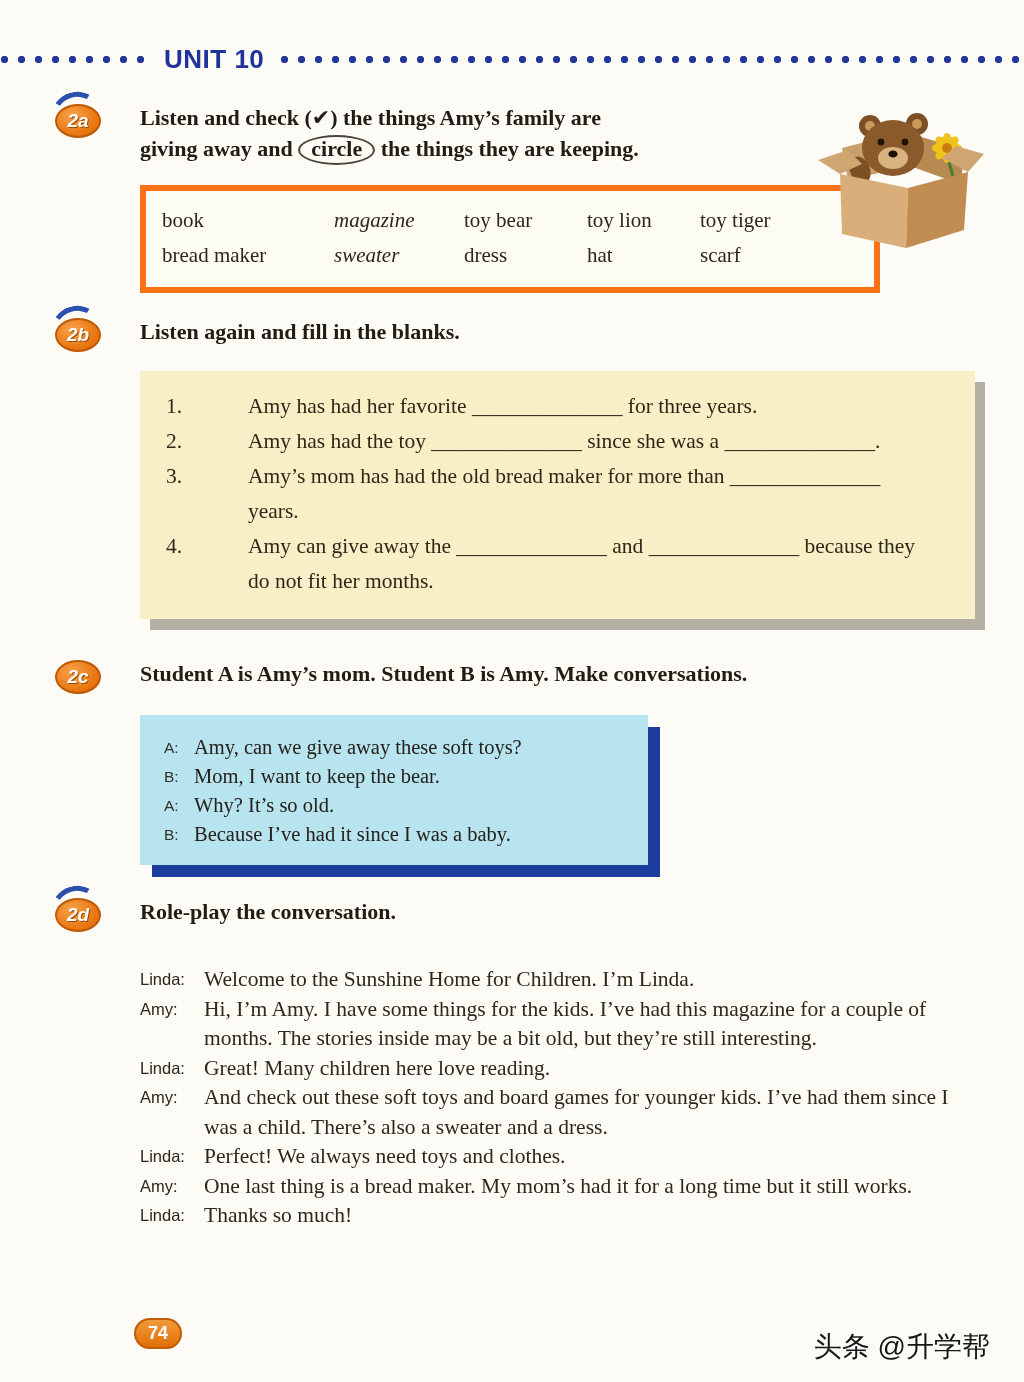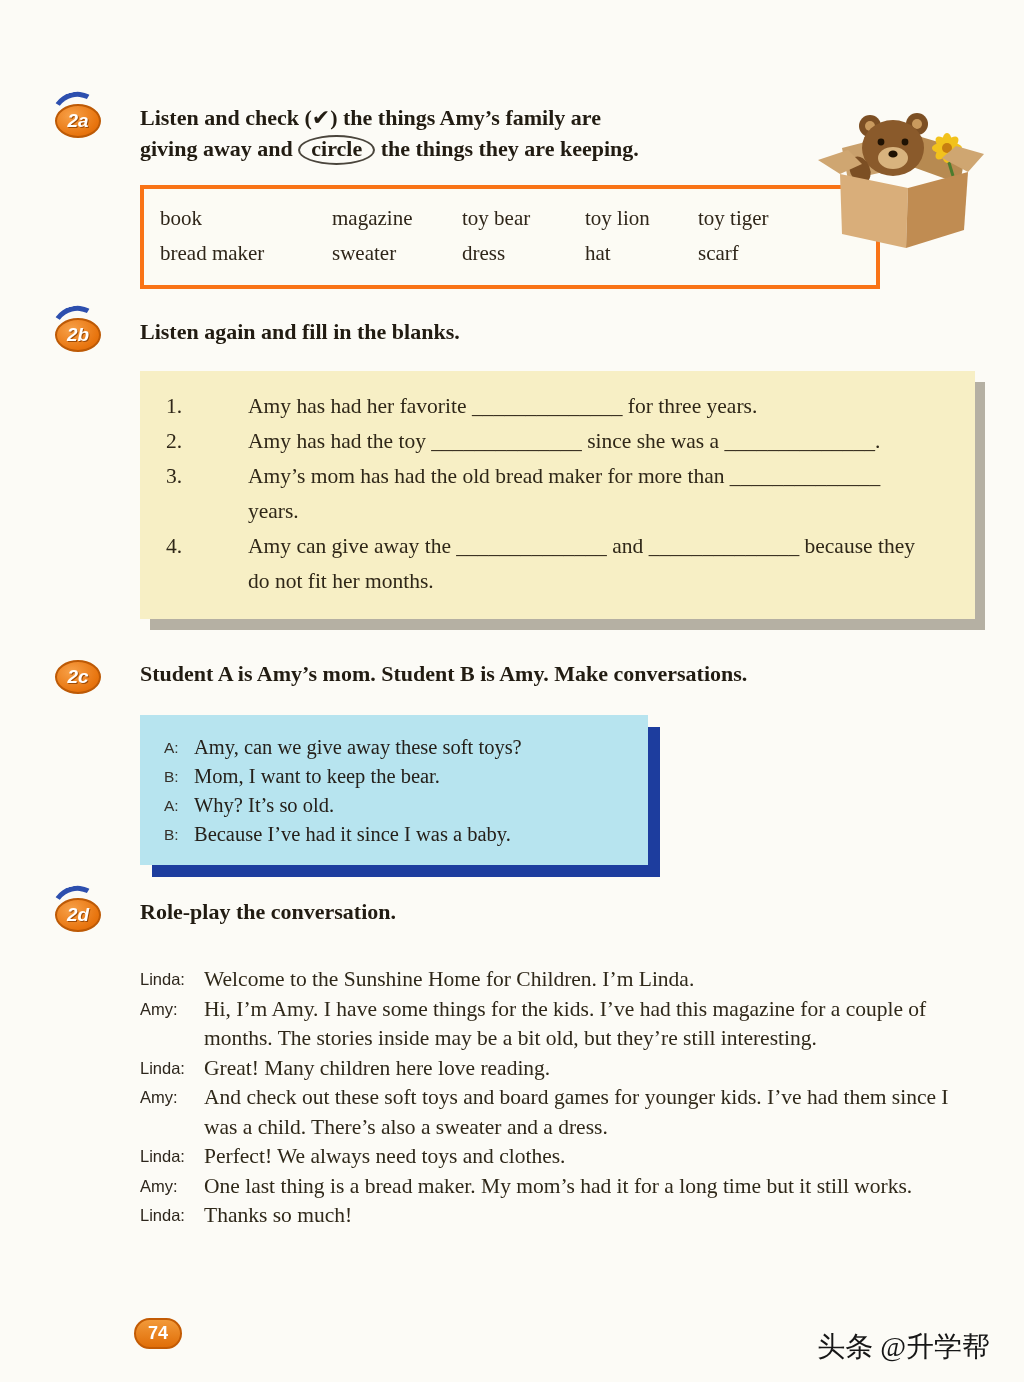--- a/index.html
+++ b/index.html
@@ -94,6 +94,11 @@
 
 <div class="page">
 
+  <header class="top-rule">
+    <div class="dots dots-left"></div>
+    <span class="unit-label">UNIT 10</span>
+    <div class="dots dots-right"></div>
+  </header>
 
   <section class="sec s2a">
     <div class="badge">

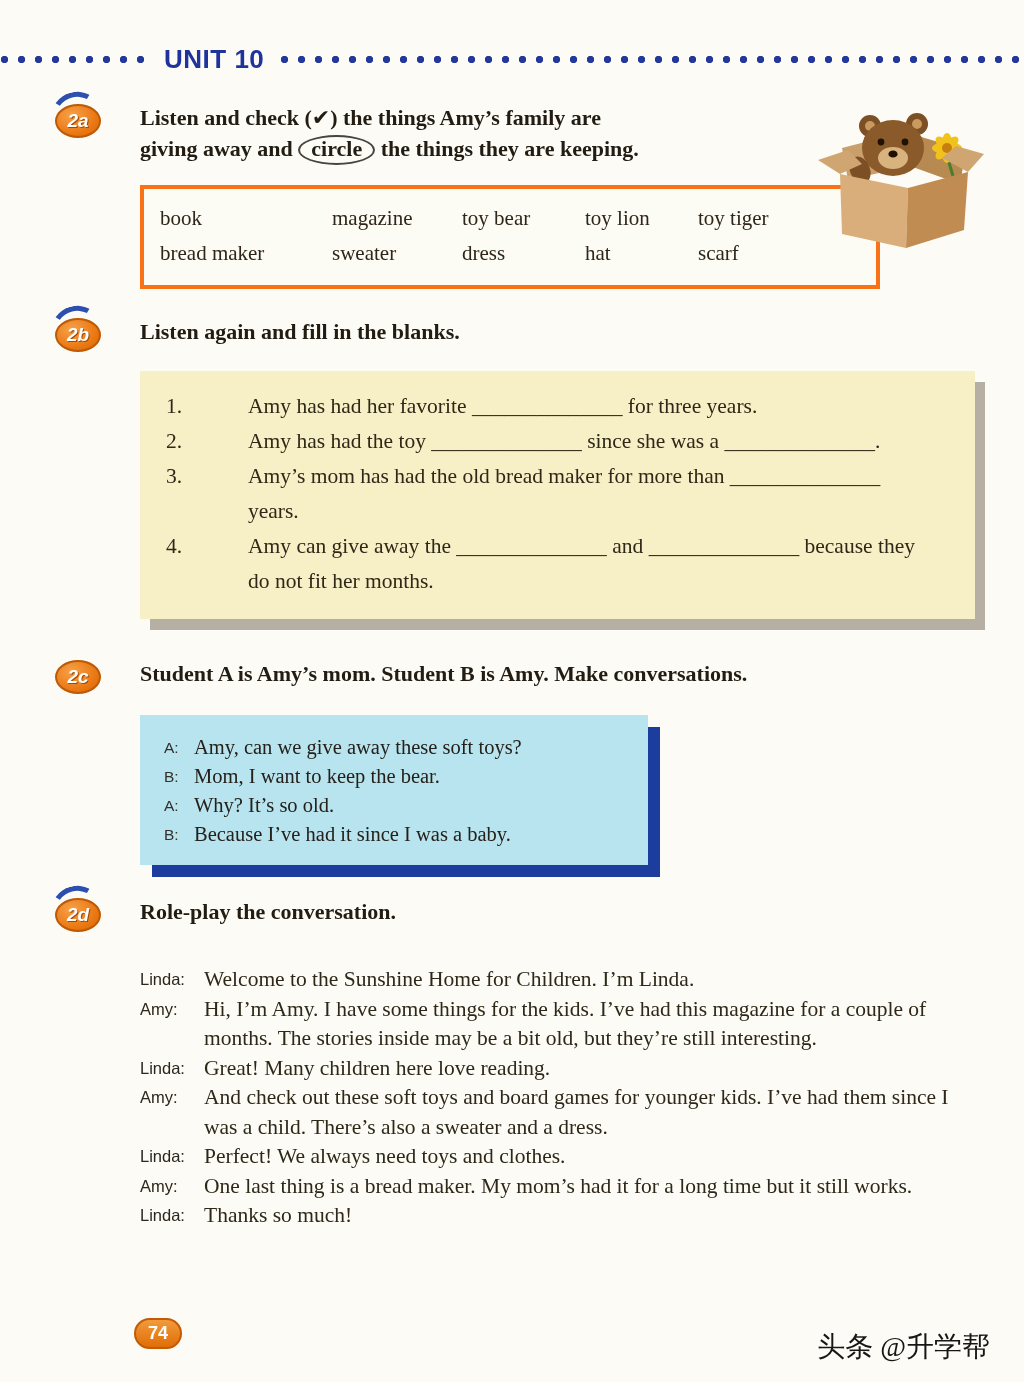--- a/index.html
+++ b/index.html
@@ -51,7 +51,7 @@
   .circled { display:inline-block; border:2.5px solid #4a453c; border-radius:50%; padding:0 11px 2px 11px; line-height:24px; }
 
   
-  .word-box { margin-top:20px; width:740px; border:4px solid #f97316; background:#fcfbf4; padding:12px 8px 14px 16px; }
+  .word-box { margin-top:20px; width:740px; border:6px solid #f97316; background:#fcfbf4; padding:12px 8px 14px 16px; }
   .word-table { width:100%; border-collapse:collapse; font-size:21px; color:#2f2619; }
   .word-table td { padding:5px 0; white-space:nowrap; }
   .word-table .c1 { width:172px; } .word-table .c2 { width:130px; }

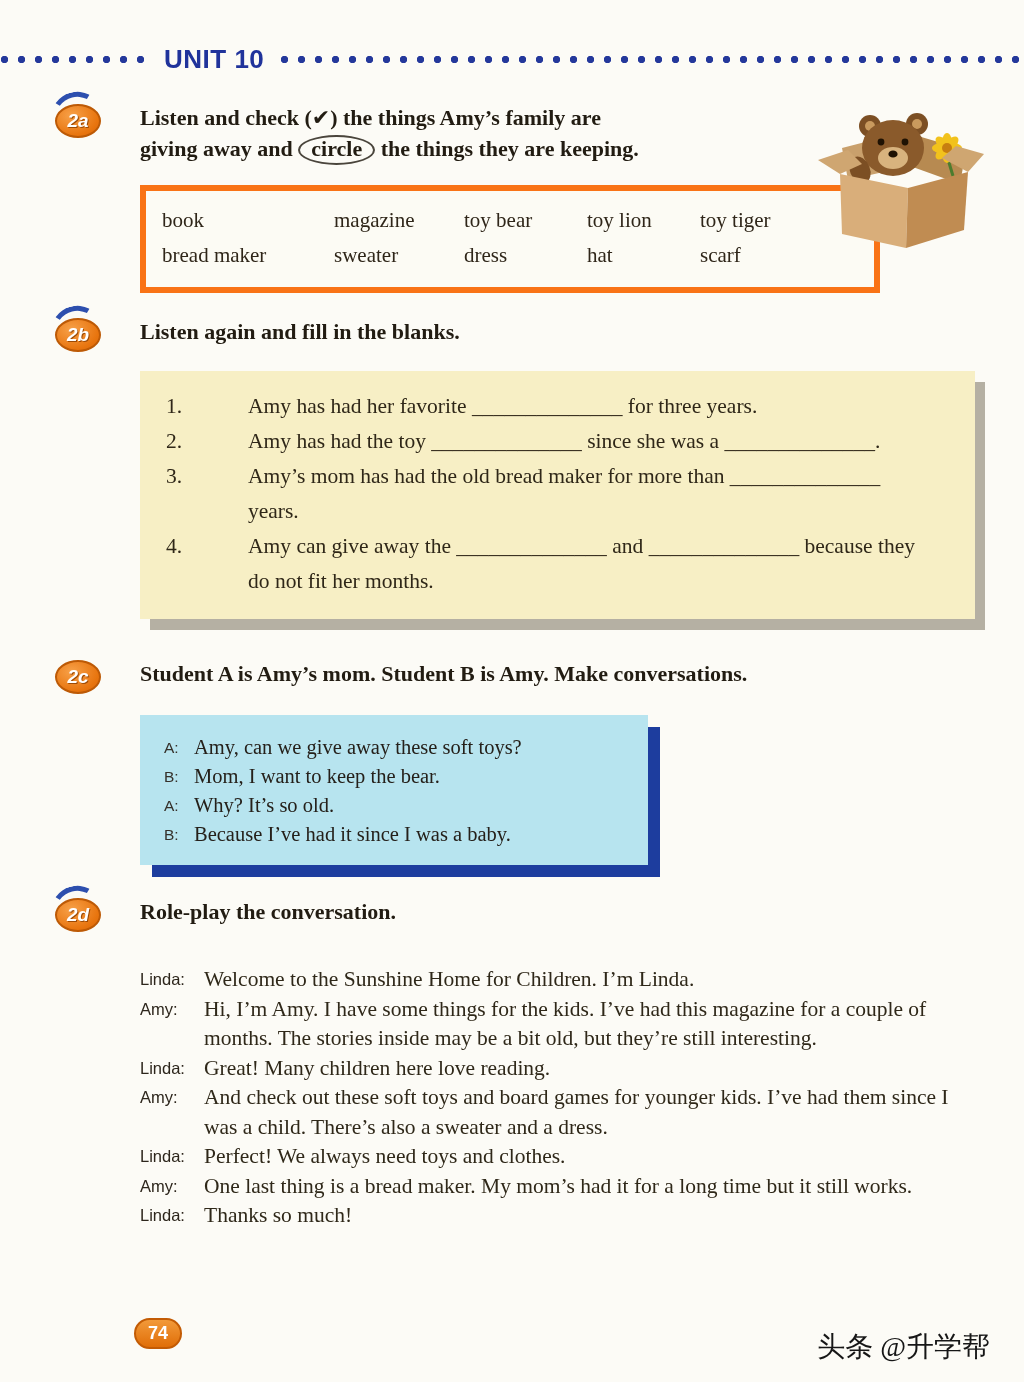--- a/index.html
+++ b/index.html
@@ -54,7 +54,7 @@
   .word-box { margin-top:20px; width:740px; border:6px solid #f97316; background:#fcfbf4; padding:12px 8px 14px 16px; }
   .word-table { width:100%; border-collapse:collapse; font-size:21px; color:#2f2619; }
   .word-table td { padding:5px 0; white-space:nowrap; }
-  .word-table .c1 { width:172px; } .word-table .c2 { width:130px; }
+  .word-table .c1 { width:172px; } .word-table .c2 { width:130px;font-style:italic; }
   .word-table .c3 { width:123px; } .word-table .c4 { width:113px; }
 
   .bear-art { position:absolute; right:4px; top:2px; }

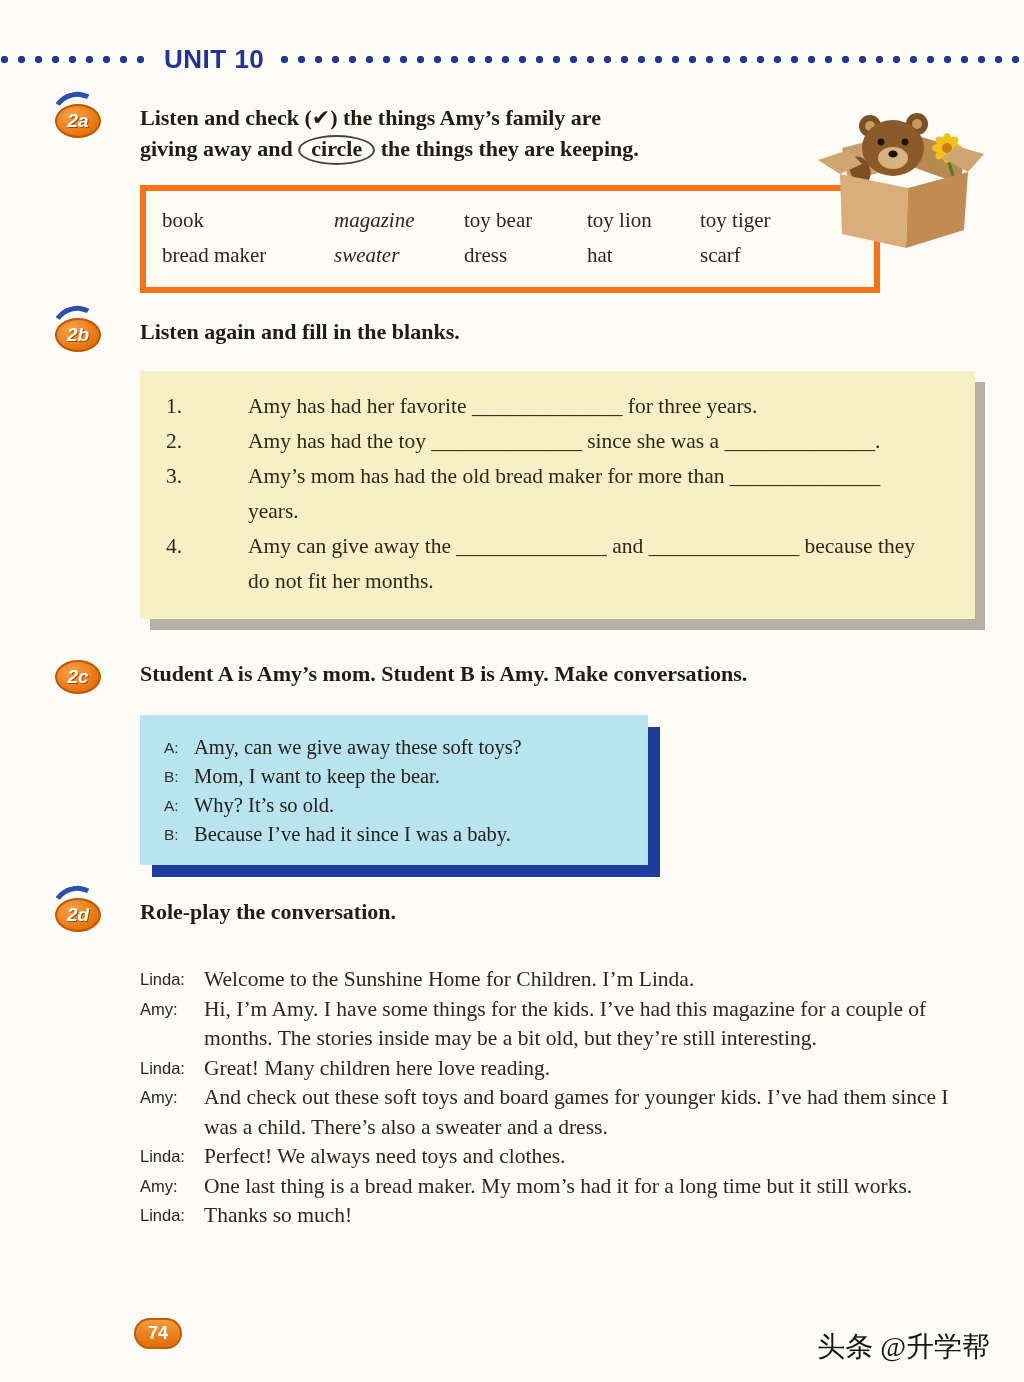--- a/index.html
+++ b/index.html
@@ -87,7 +87,7 @@
     color:#fff; font-family:"Liberation Sans",sans-serif; font-weight:bold; font-size:18px;
     display:flex; align-items:center; justify-content:center; }
   .watermark { position:absolute; right:34px; top:1328px; font-size:28px; color:#161616;
-    font-family:Liberation Serif, serif; }
+    font-family:Liberation Sans, sans-serif; }
 </style>
 </head>
 <body>

